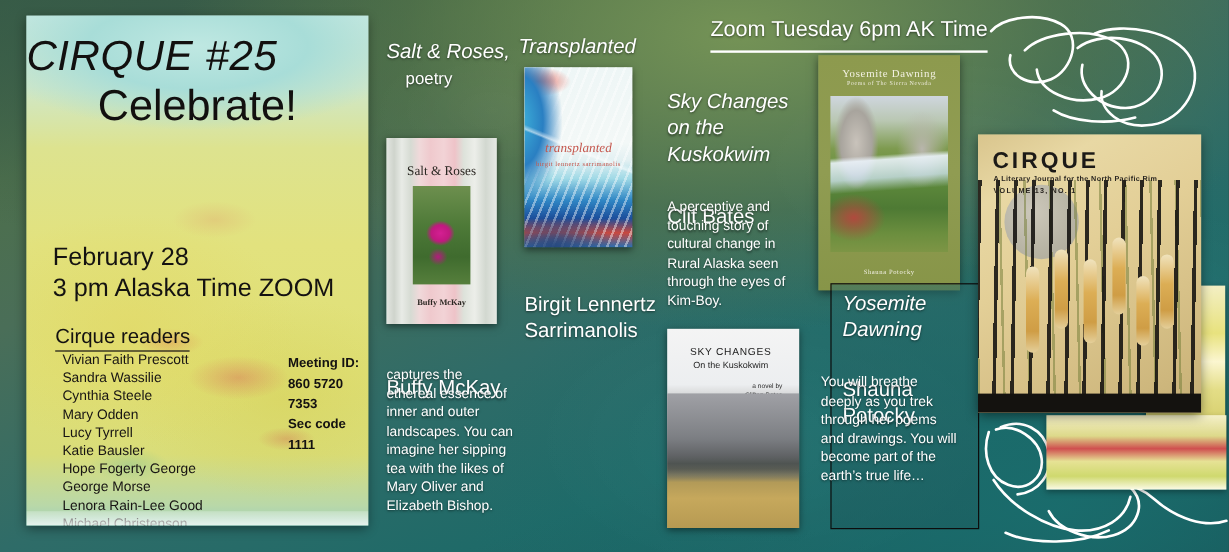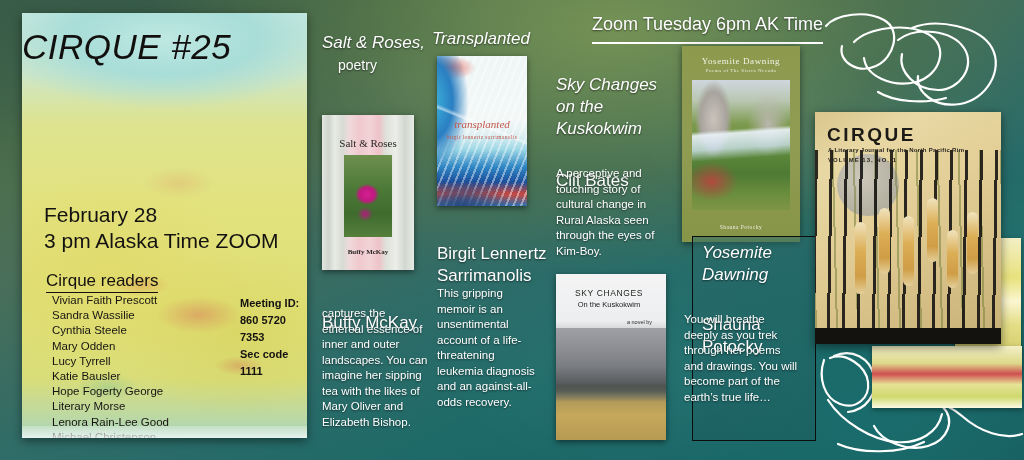--- a/index.html
+++ b/index.html
@@ -213,6 +213,7 @@
   <div id="poster" class="abs">
     <div class="swirls"></div>
     <div class="ptitle1">CIRQUE #25</div>
+    <div class="ptitle2">Celebrate!</div>
 
 
     <div class="dateline">February 28</div>

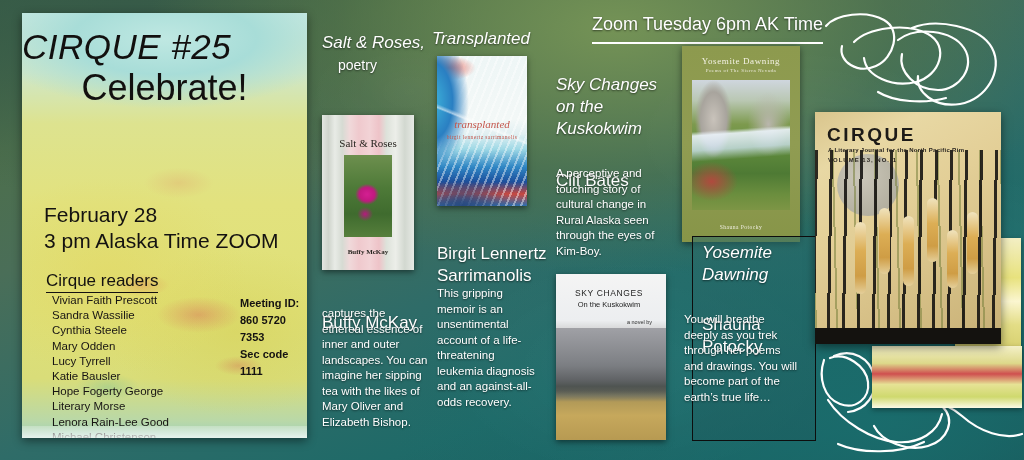--- a/index.html
+++ b/index.html
@@ -264,7 +264,6 @@
     <div class="a">birgit lennertz sarrimanolis</div>
   </div>
   <div id="tr-author" class="abs wtext bigplain">Birgit Lennertz Sarrimanolis</div>
-  <div id="tr-body" class="abs wtext body">This gripping memoir  is an unsentimental account of a life-threatening leukemia diagnosis and an against-all-odds recovery.</div>
 
   <div id="sc-head" class="abs wtext bigital">Sky Changes on the Kuskokwim</div>
   <div id="sc-author" class="abs wtext bigplain">Clif Bates</div>

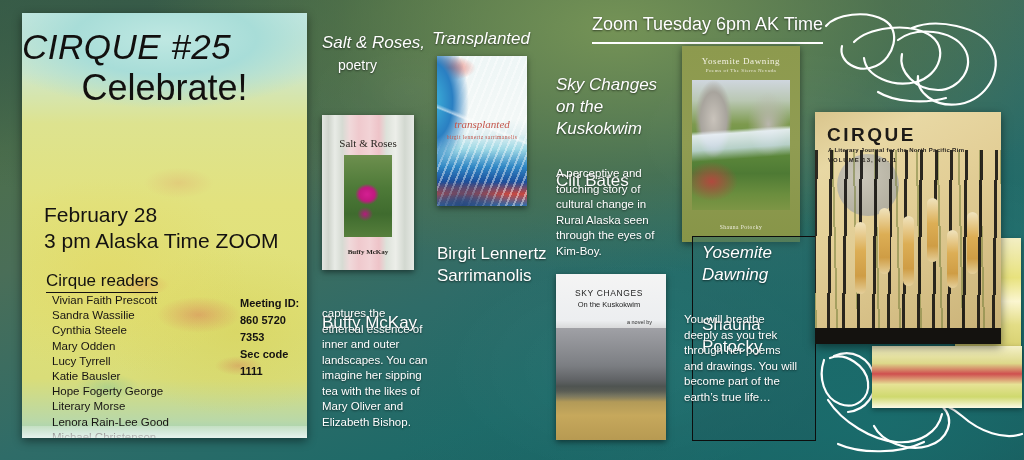--- a/index.html
+++ b/index.html
@@ -228,7 +228,7 @@
       <div>Lucy Tyrrell</div>
       <div>Katie Bausler</div>
       <div>Hope Fogerty George</div>
-      <div>Literary Morse</div>
+      <div>George Morse</div>
       <div>Lenora Rain-Lee Good</div>
       <div>Michael Christenson</div>
     </div>

